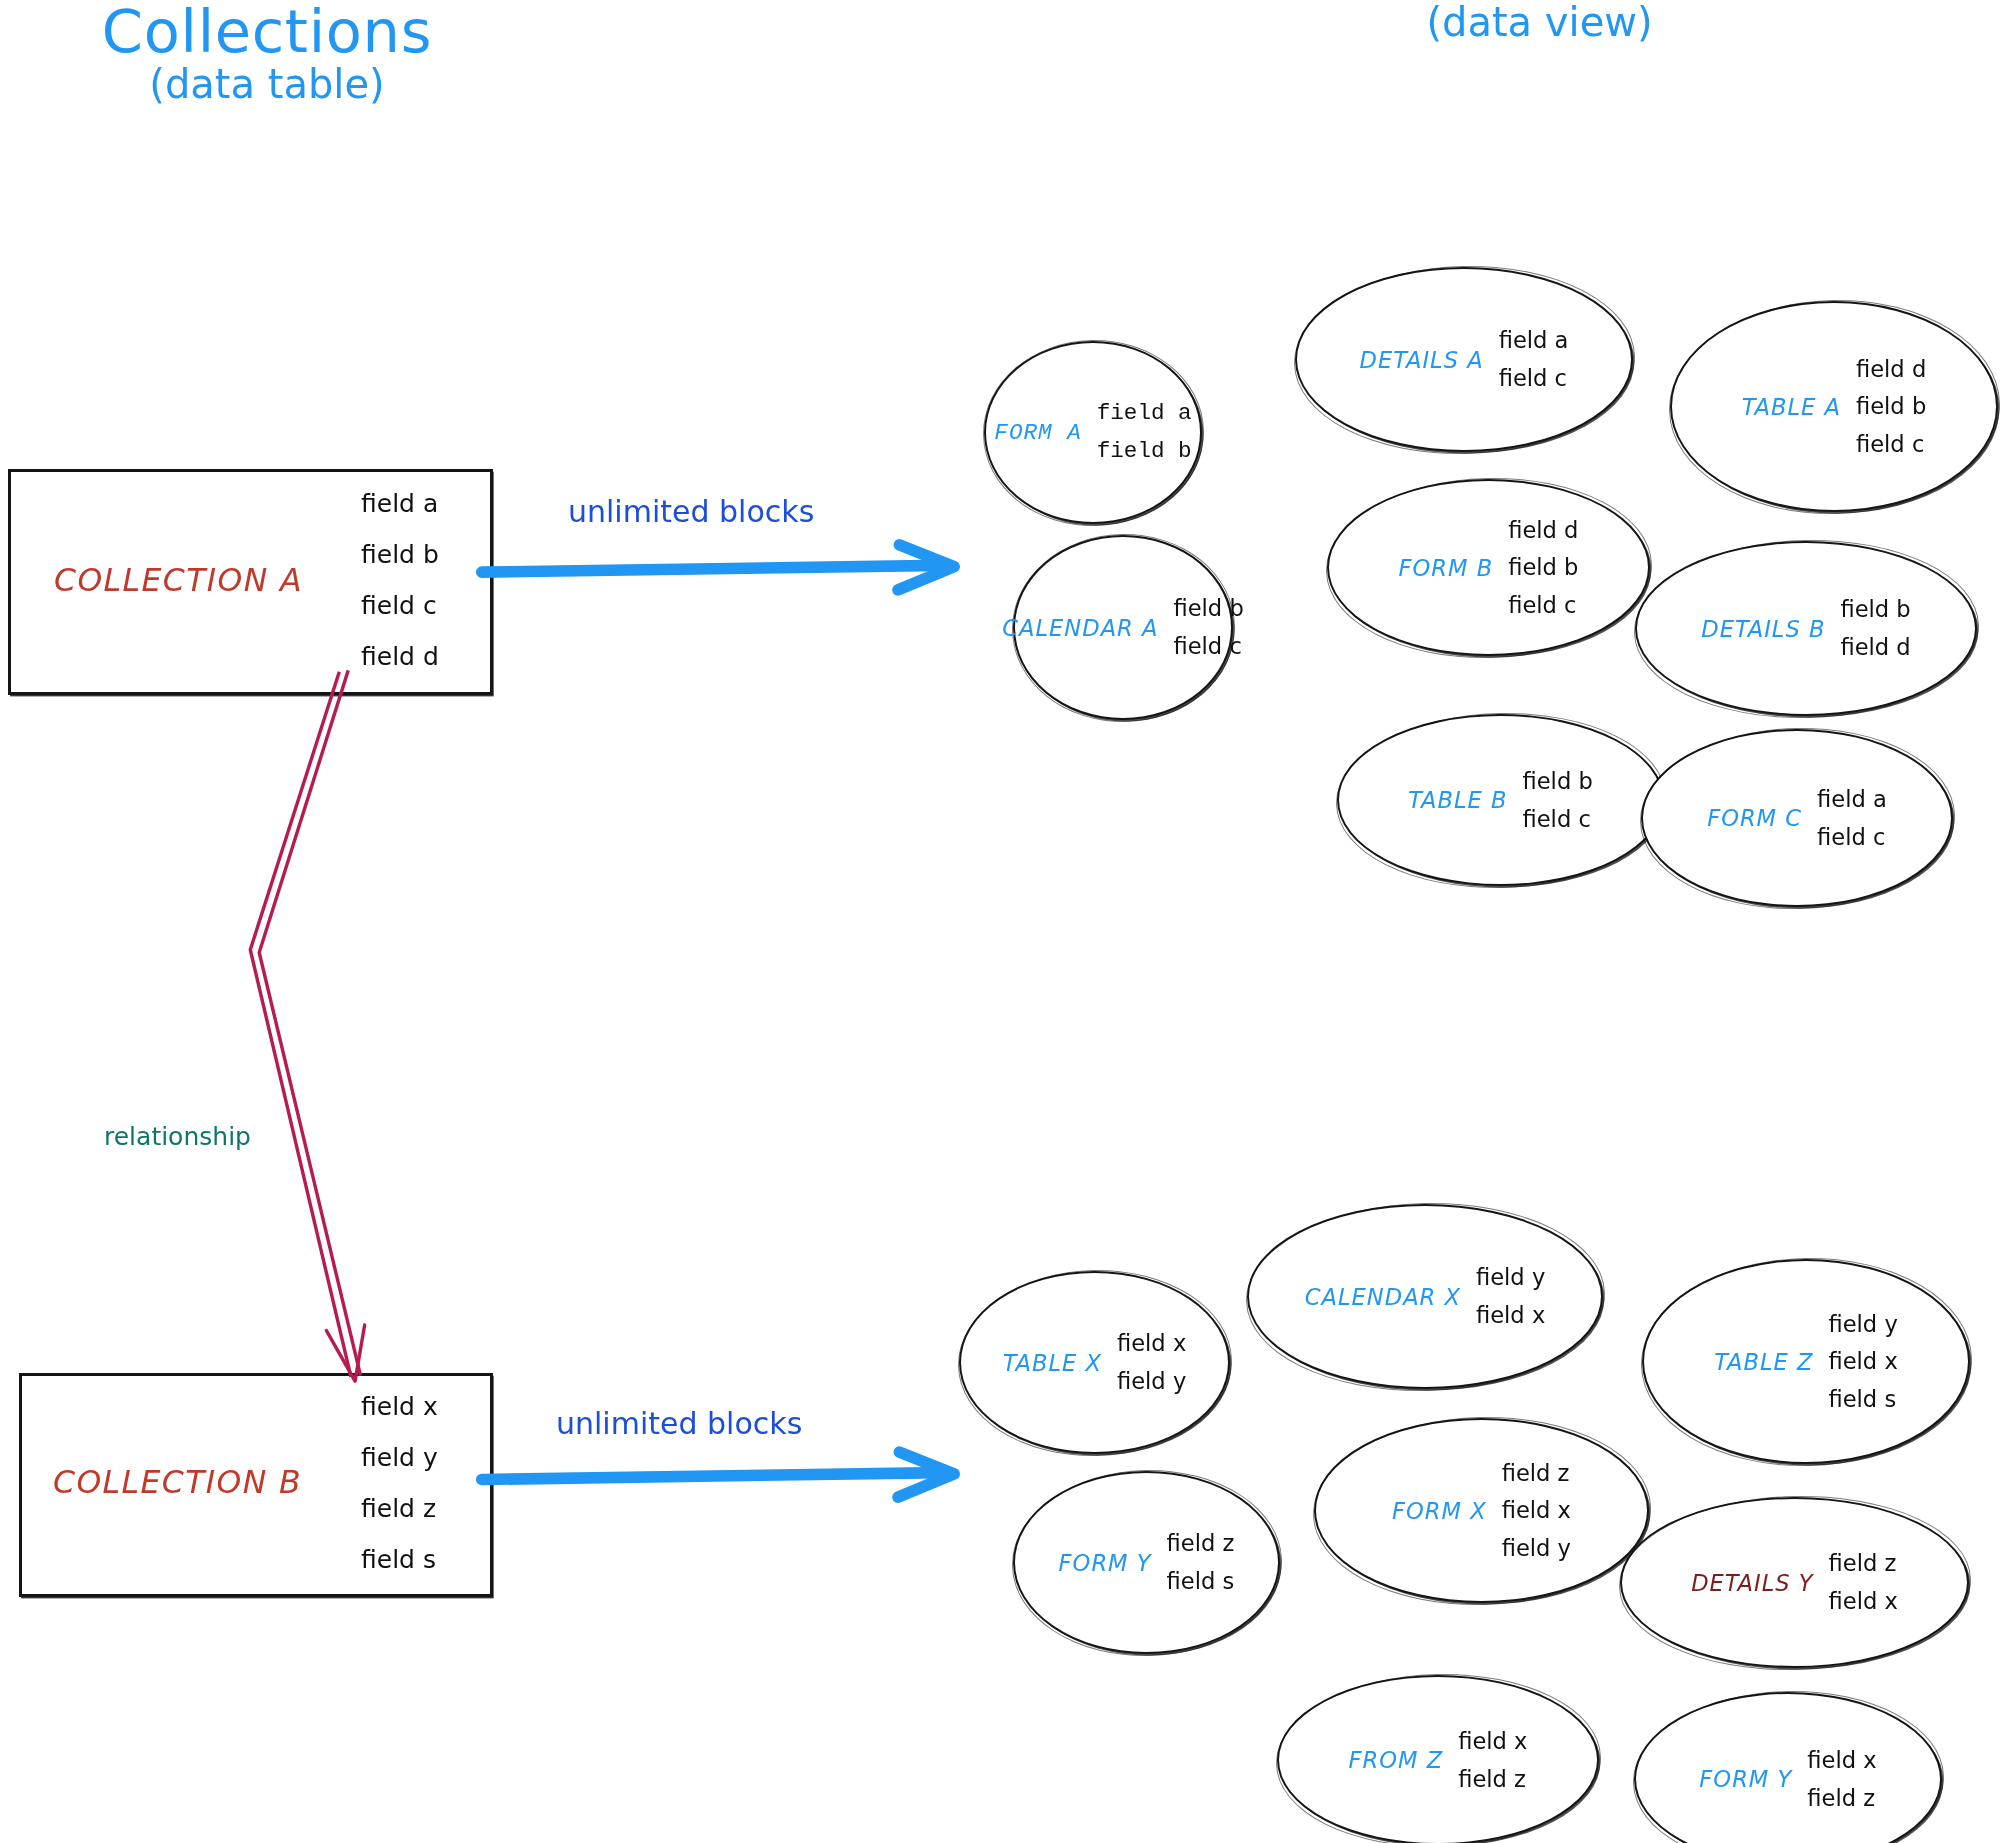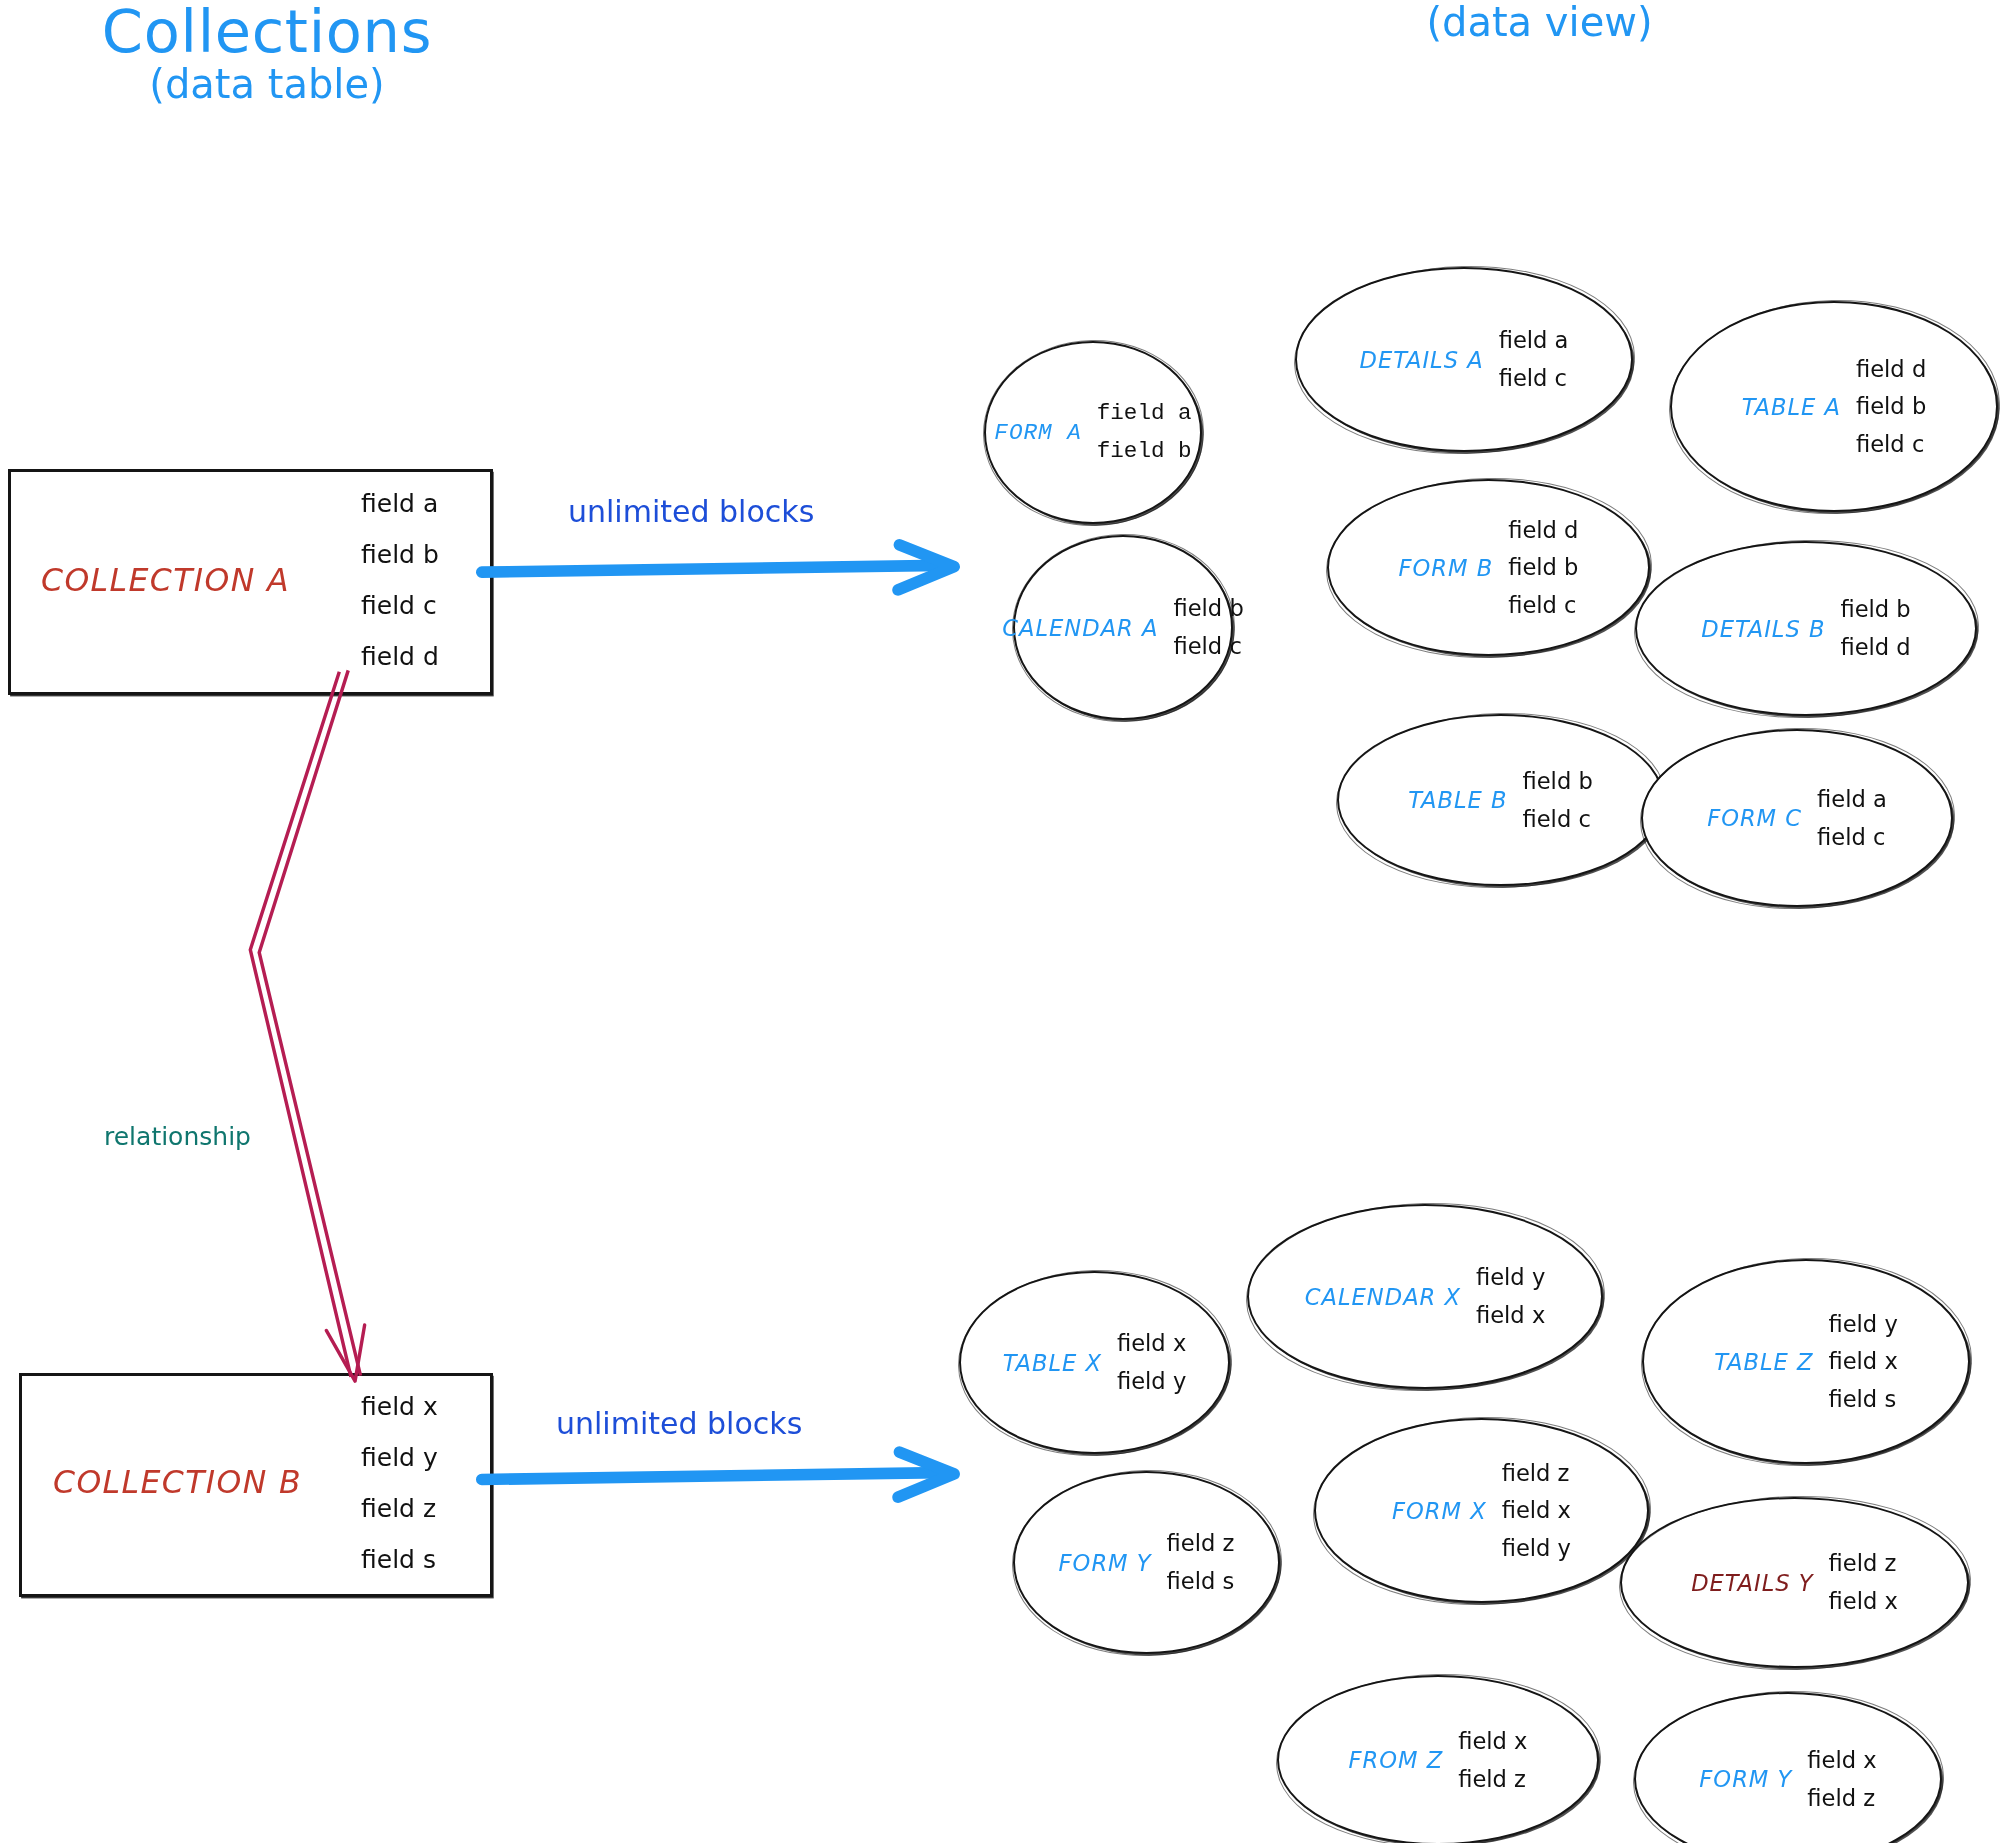--- a/index.html
+++ b/index.html
@@ -42,7 +42,7 @@
   .collection-fields span{display:block;}
 
   #box-a{left:8.2px;top:469px;width:479px;height:220px;}
-  #label-a{left:41px;top:562px;}
+  #label-a{left:54px;top:562px;}
   #fields-a{left:361px;top:491px;gap:26px;}
 
   #box-b{left:19px;top:1373px;width:468px;height:218px;}

